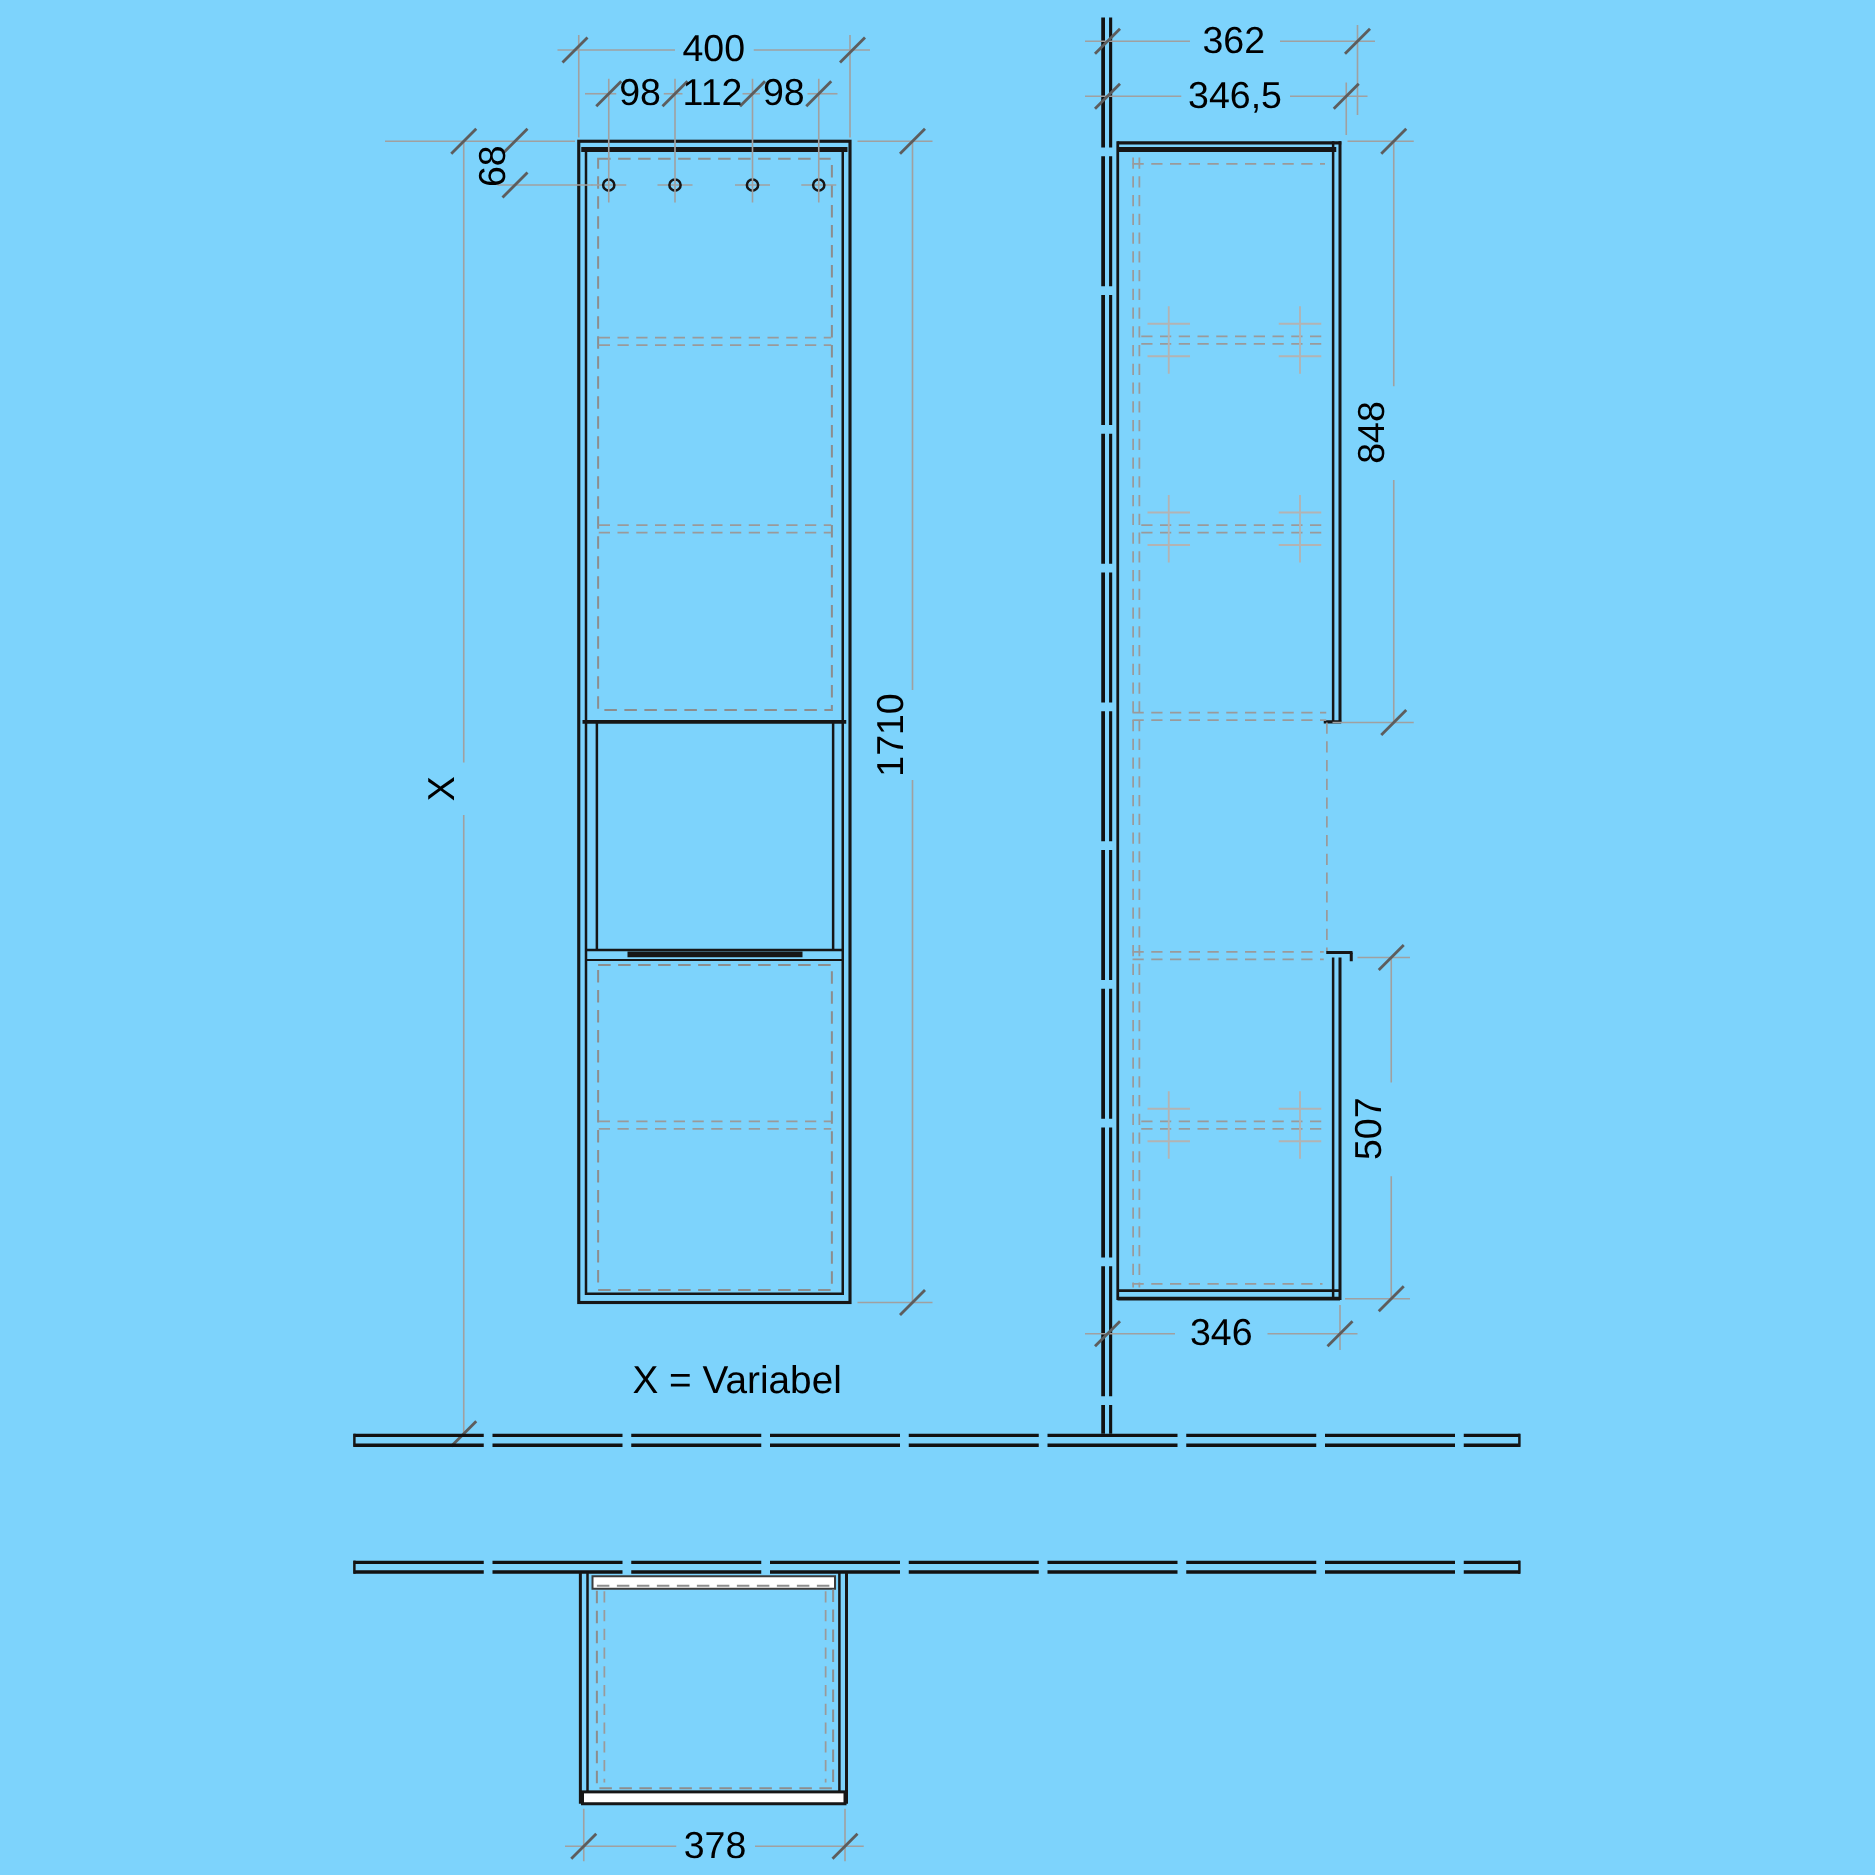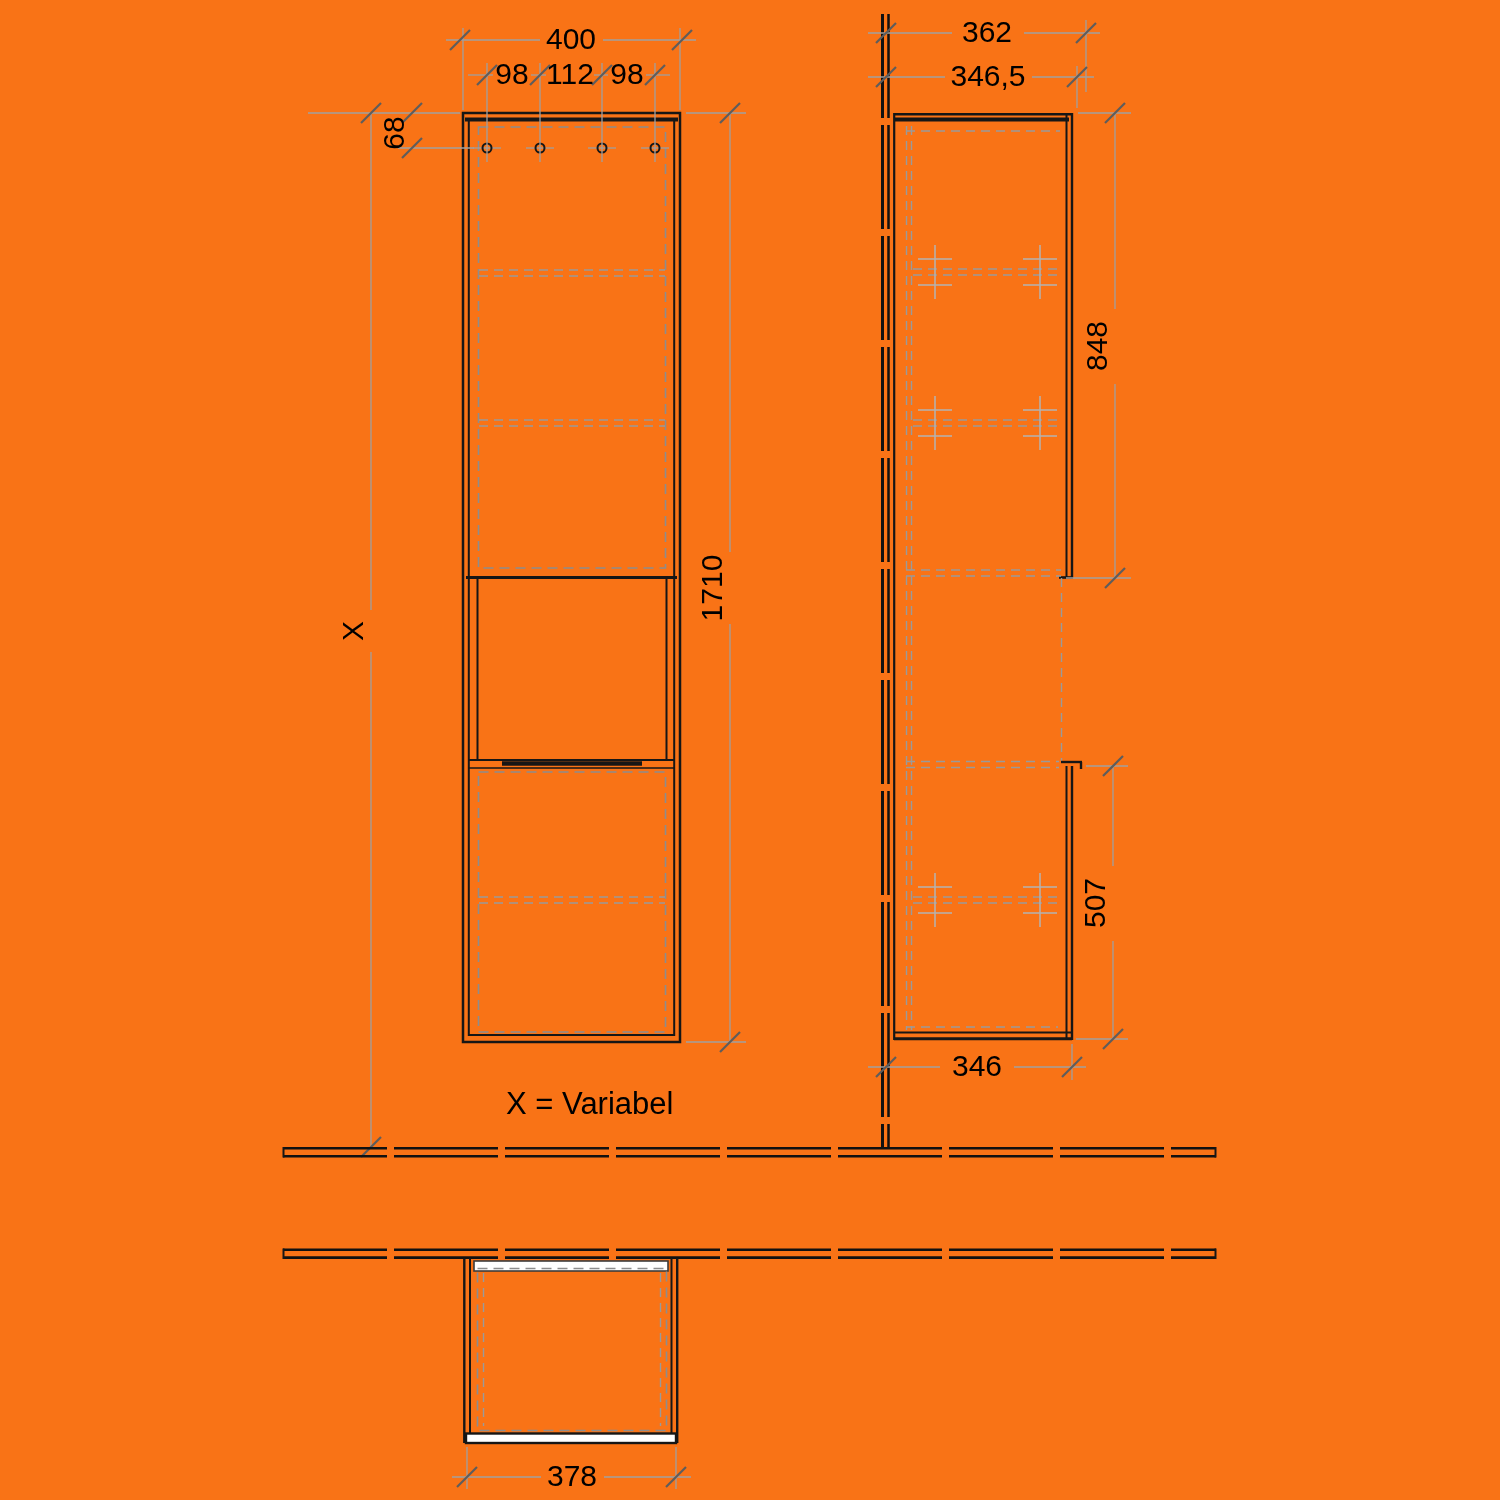--- a/index.html
+++ b/index.html
@@ -3,7 +3,7 @@
 <meta charset="utf-8">
 <style>
   html,body{margin:0;padding:0;background:#ffffff;}
-  .stage{position:relative;width:1500px;height:1500px;background:#f97316;overflow:hidden;}
+  .stage{position:relative;width:1500px;height:1500px;background:#7dd3fc;overflow:hidden;}
   svg text{font-family:"Liberation Sans","DejaVu Sans",sans-serif;fill:#000000;}
   .t{font-size:30px;text-anchor:middle;}
   .tn{font-size:31px;text-anchor:start;}

